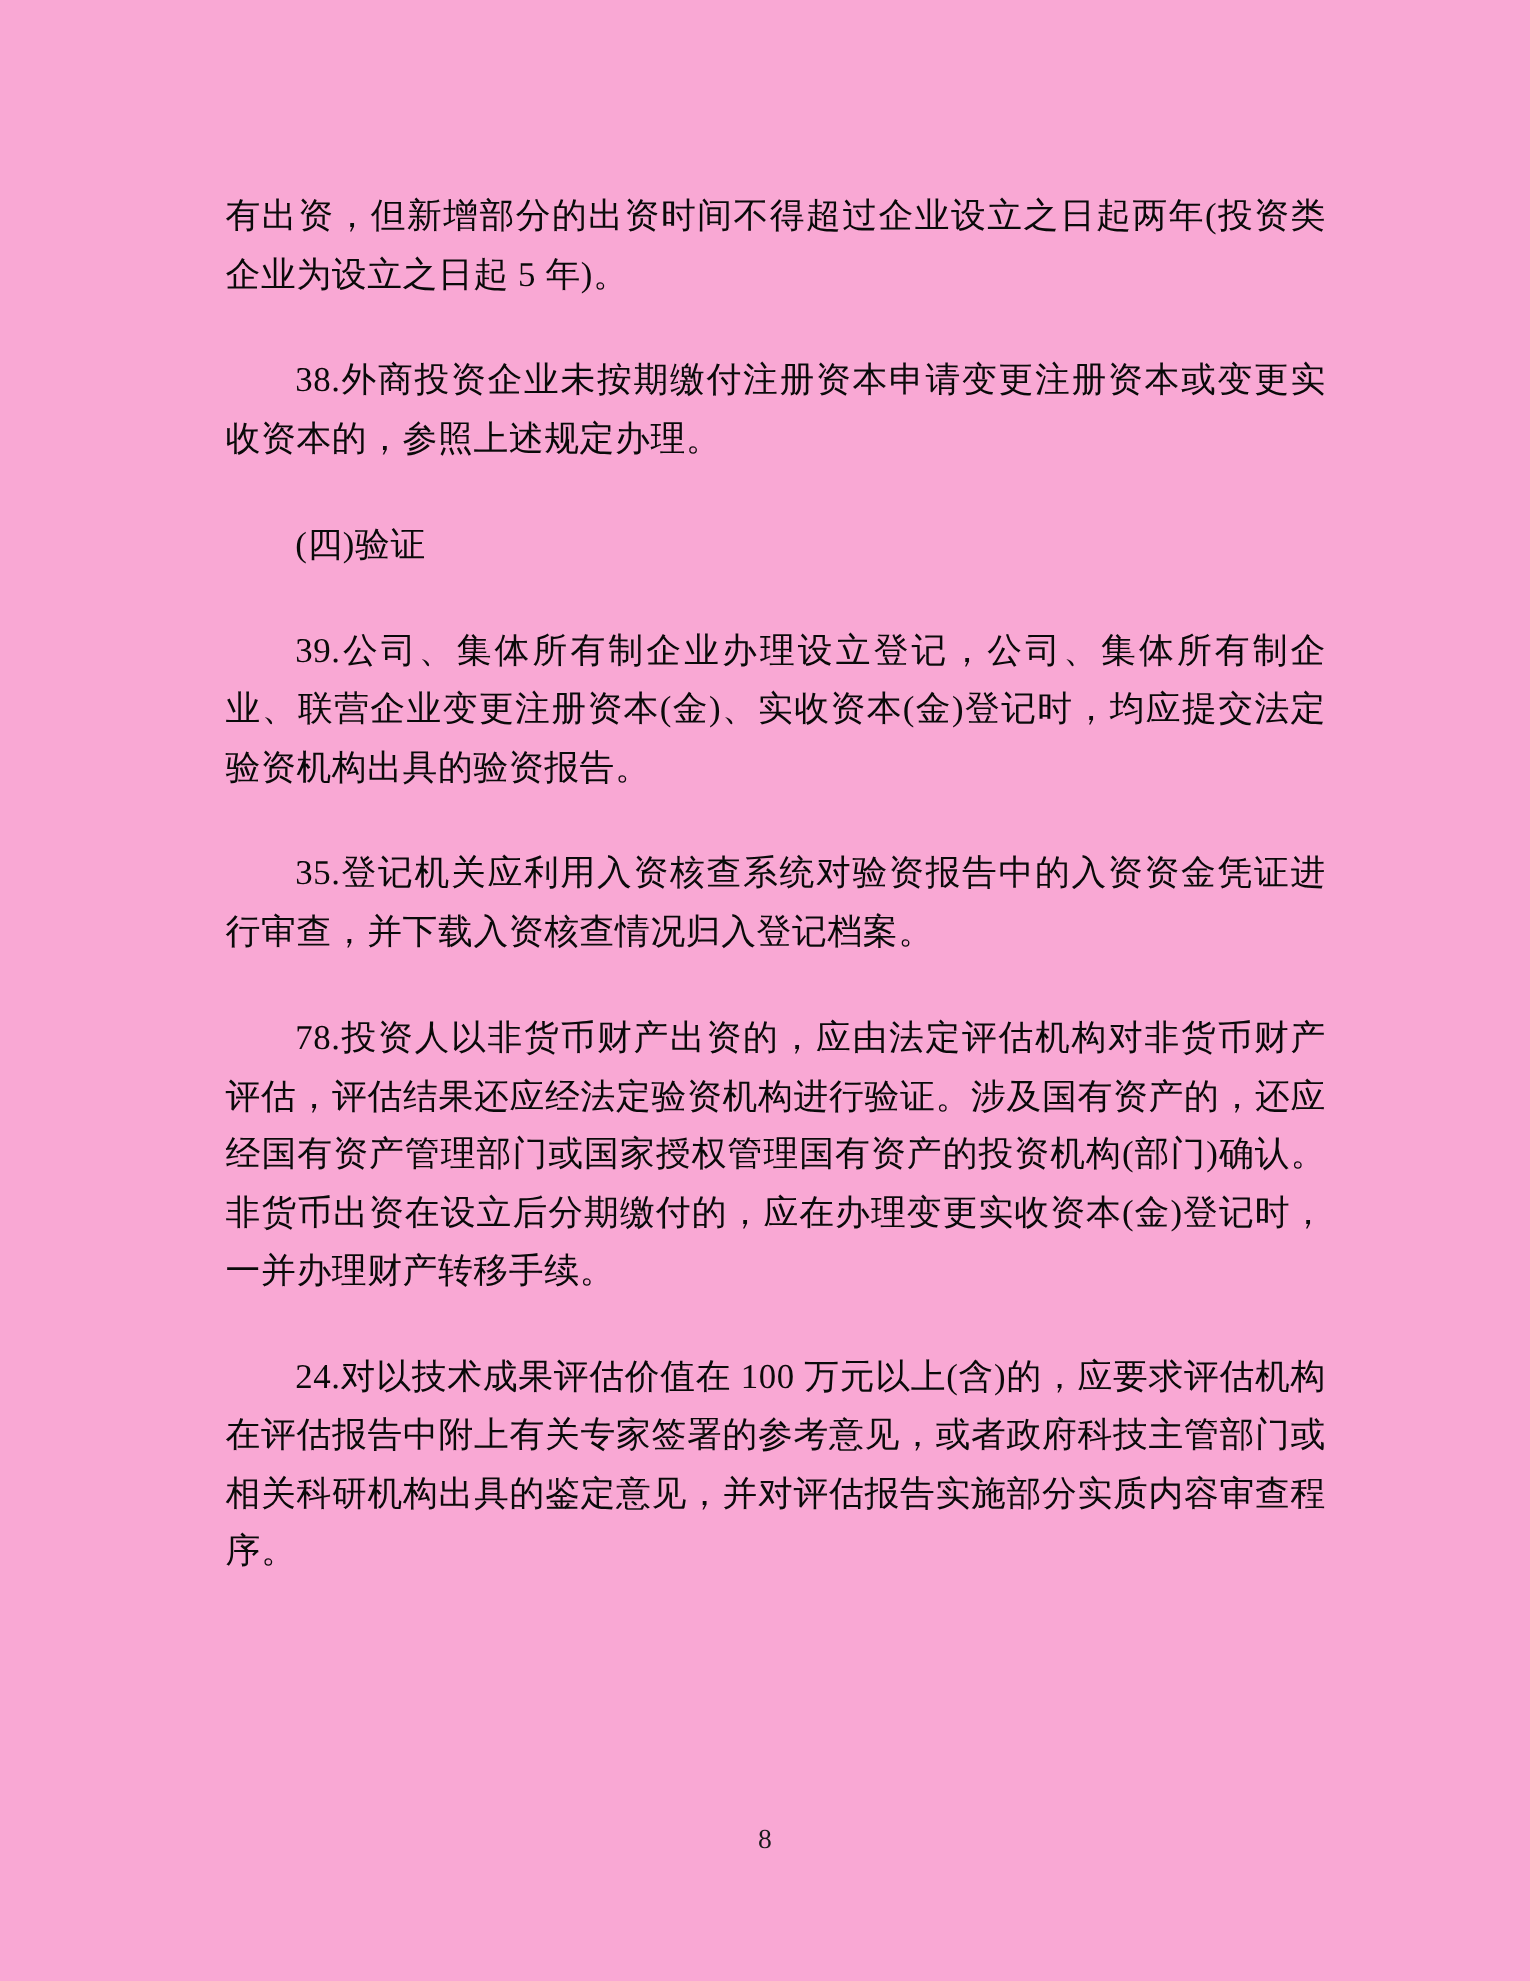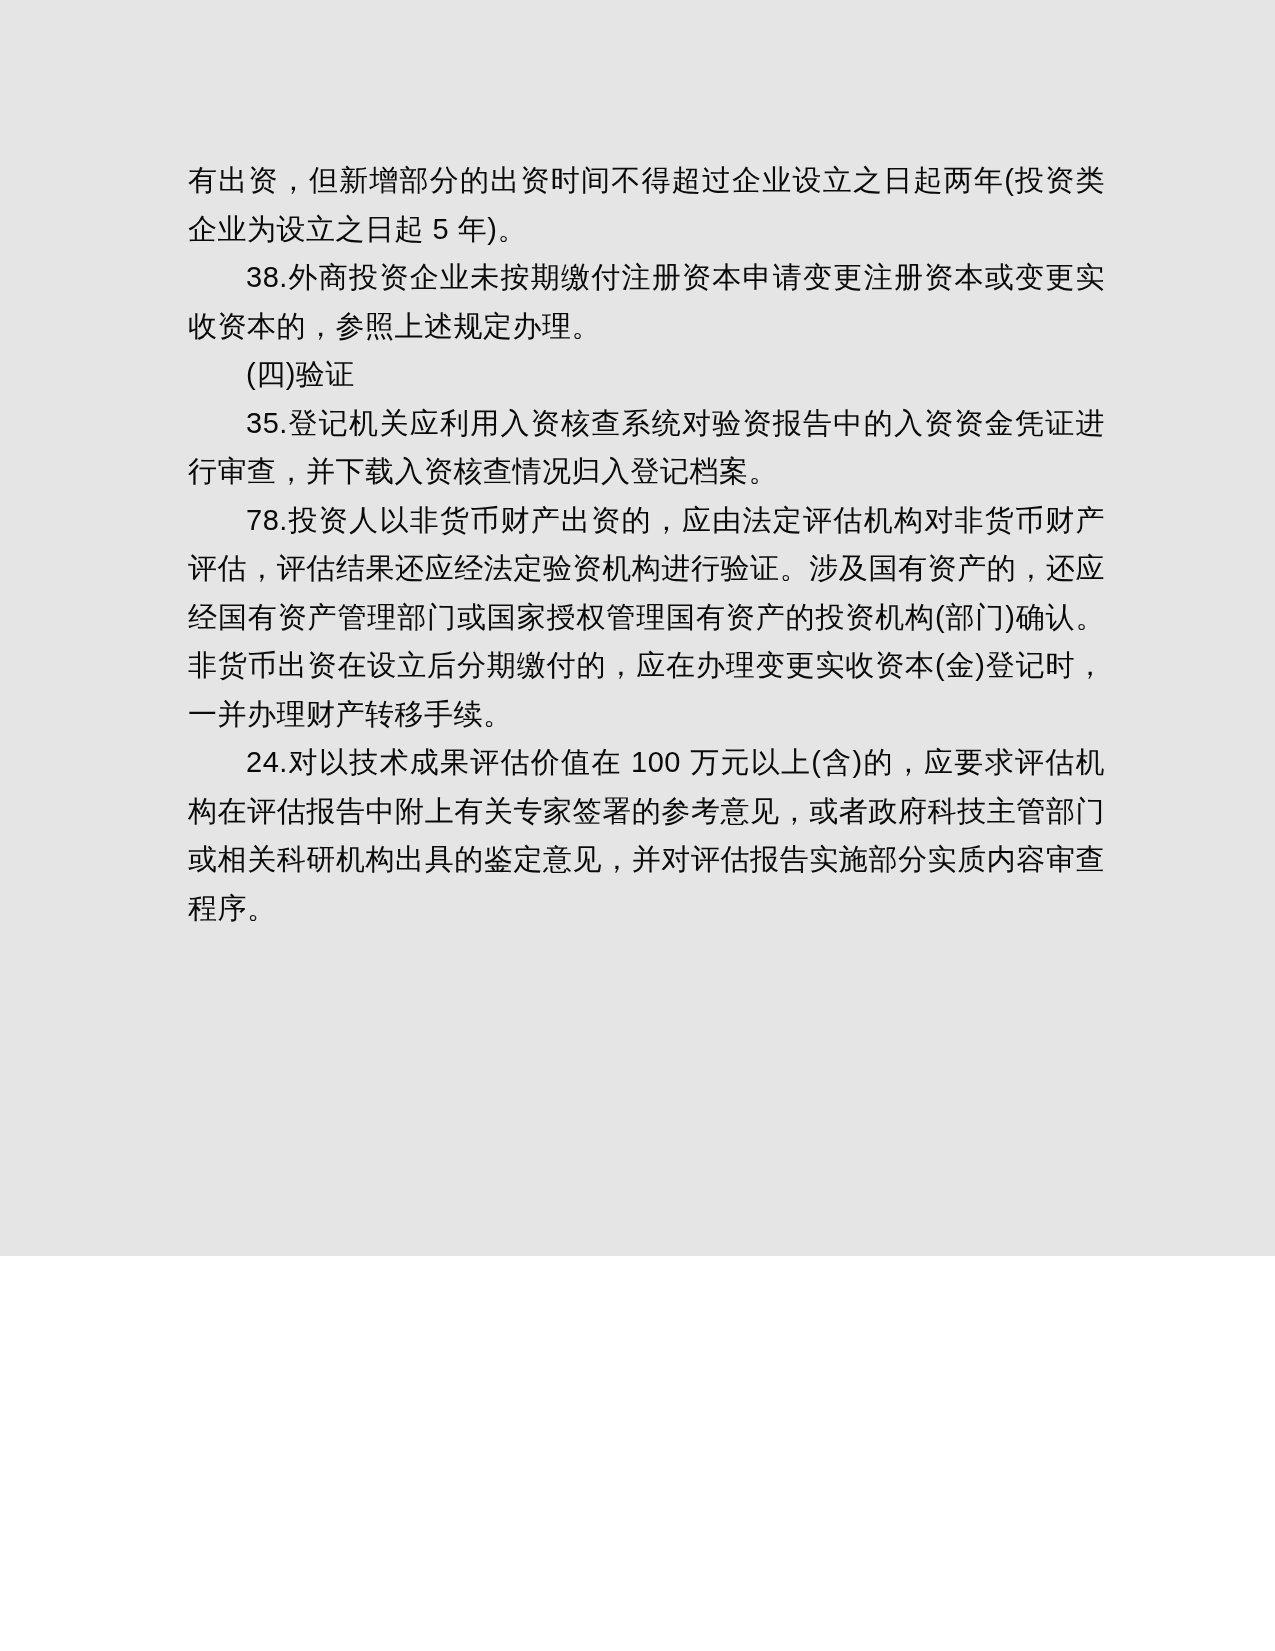--- a/index.html
+++ b/index.html
@@ -10,11 +10,11 @@
   .page {
     position: relative;
     width: 1275px;
-    height: 1256px;
+    height: 1651px;
     margin: 0 auto;
-    background: #e5e5e5;
+    background: #f9a8d4;
     overflow: hidden;
-    font-family: Liberation Sans, sans-serif;
+    font-family: Liberation Serif, serif;
     color: #000000;
   }
   .text-block {

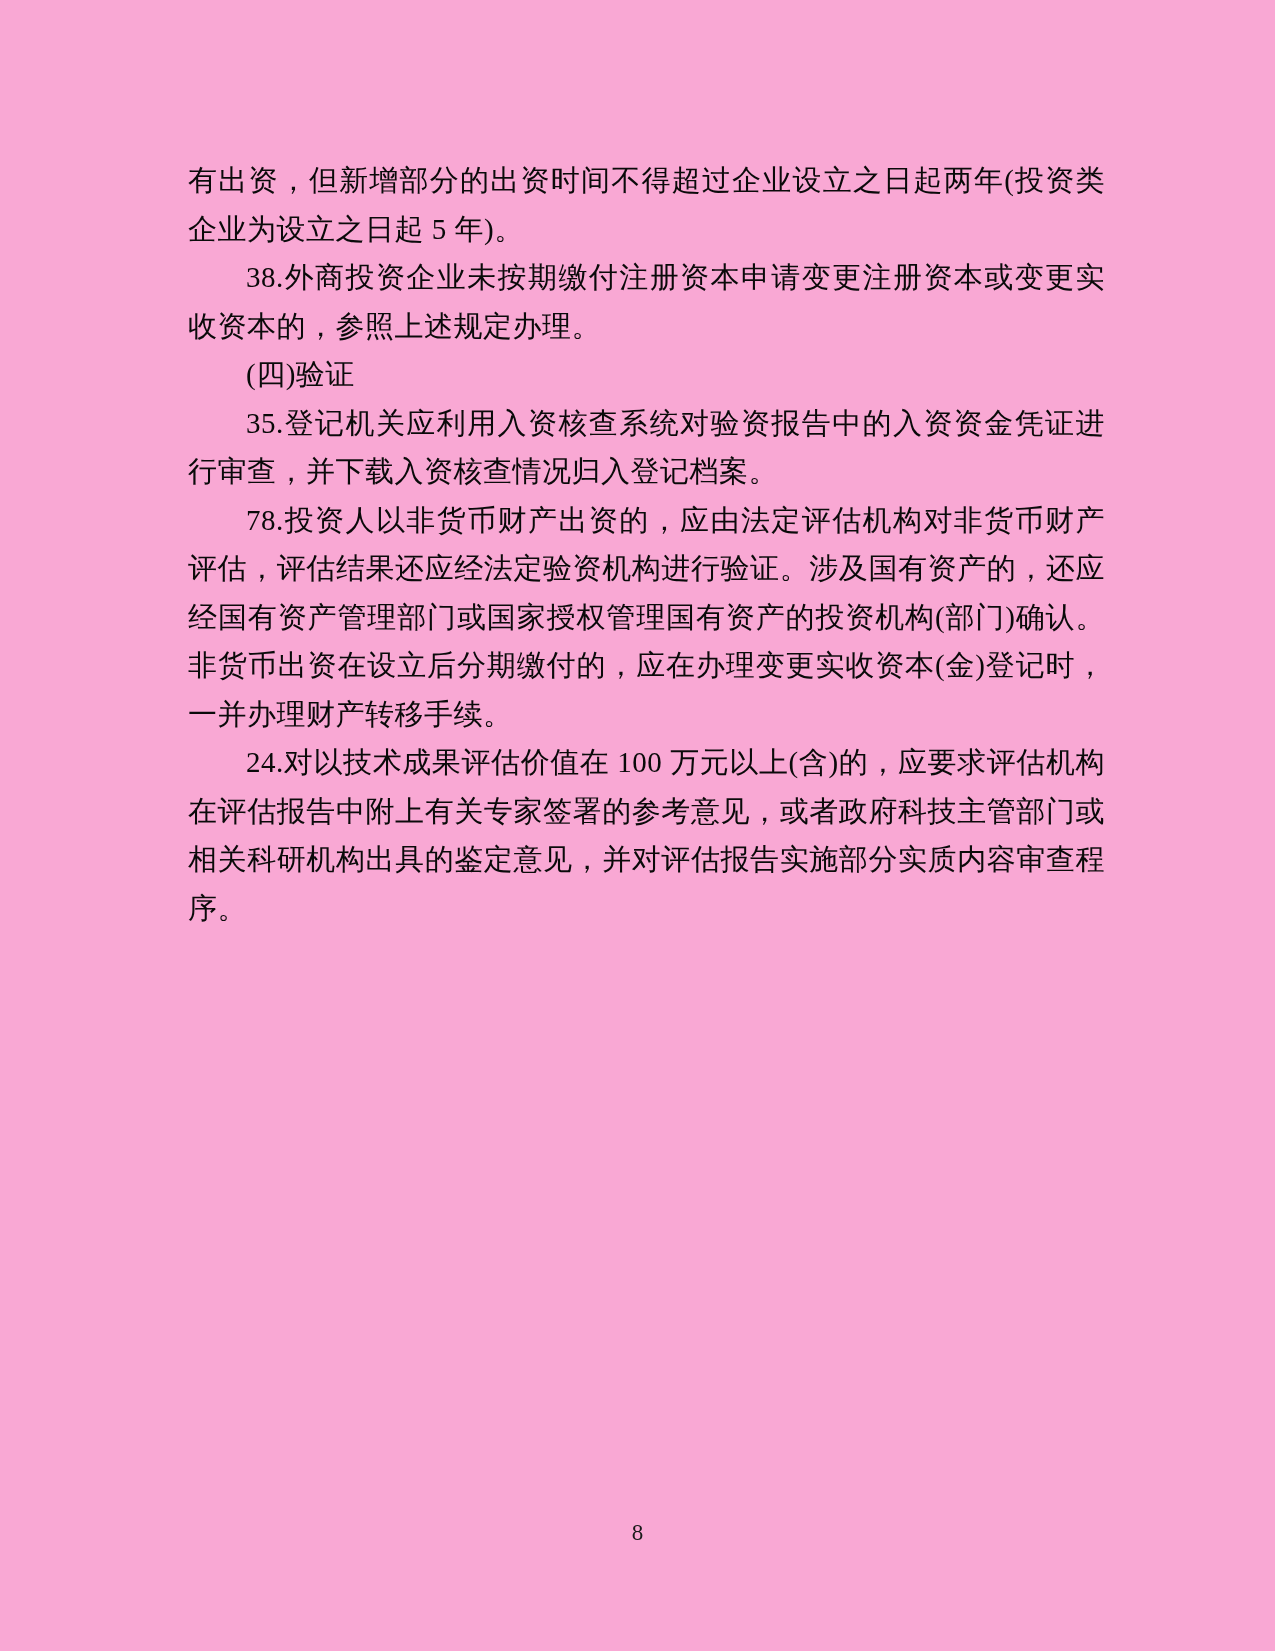--- a/index.html
+++ b/index.html
@@ -35,6 +35,7 @@
   }
   .para.indent {
     text-indent: 2em;
+    margin-top: 40px;
   }
   .page-footer {
     position: absolute;

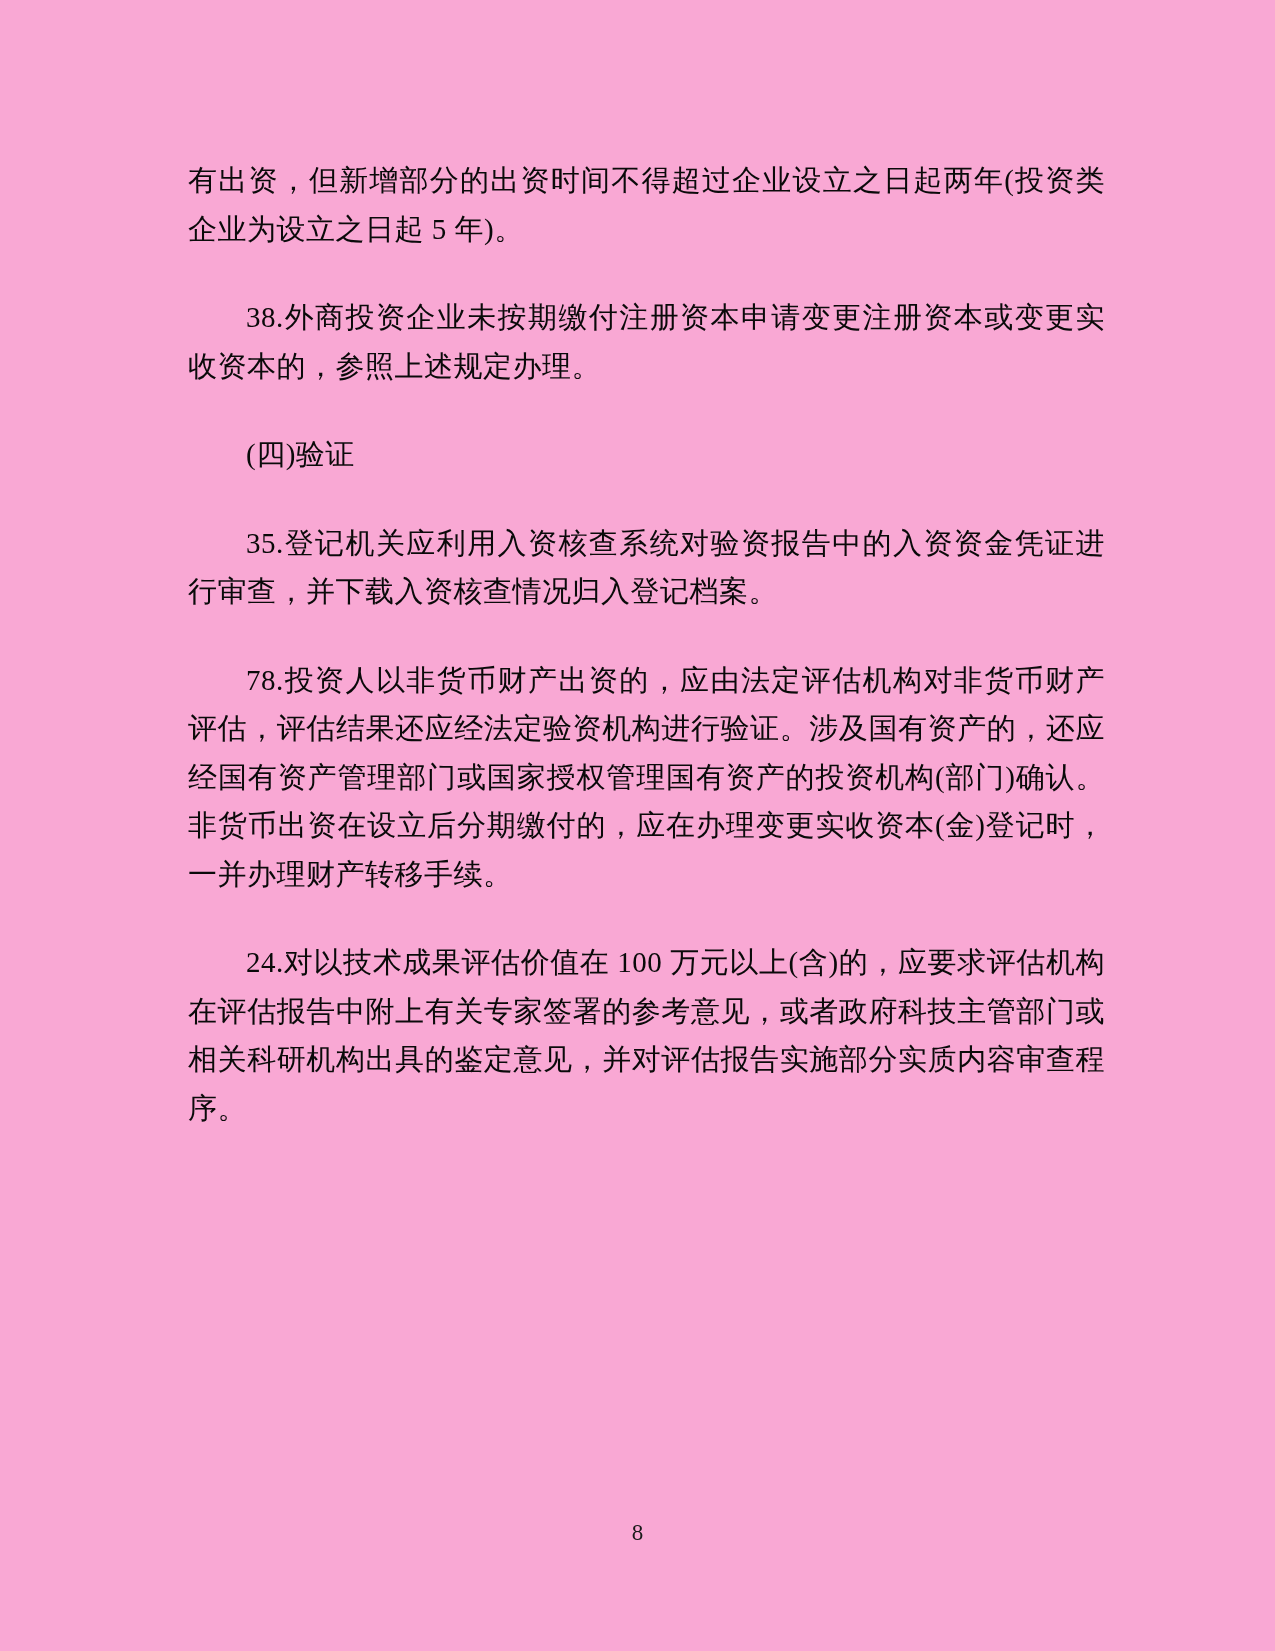--- a/index.html
+++ b/index.html
@@ -57,6 +57,7 @@
     <p class="para">有出资，但新增部分的出资时间不得超过企业设立之日起两年(投资类企业为设立之日起 5 年)。</p>
     <p class="para indent">38.外商投资企业未按期缴付注册资本申请变更注册资本或变更实收资本的，参照上述规定办理。</p>
     <p class="para indent">(四)验证</p>
+    <p class="para indent">39.公司、集体所有制企业办理设立登记，公司、集体所有制企业、联营企业变更注册资本(金)、实收资本(金)登记时，均应提交法定验资机构出具的验资报告。</p>
     <p class="para indent">35.登记机关应利用入资核查系统对验资报告中的入资资金凭证进行审查，并下载入资核查情况归入登记档案。</p>
     <p class="para indent">78.投资人以非货币财产出资的，应由法定评估机构对非货币财产评估，评估结果还应经法定验资机构进行验证。涉及国有资产的，还应经国有资产管理部门或国家授权管理国有资产的投资机构(部门)确认。非货币出资在设立后分期缴付的，应在办理变更实收资本(金)登记时，一并办理财产转移手续。</p>
     <p class="para indent">24.对以技术成果评估价值在 100 万元以上(含)的，应要求评估机构在评估报告中附上有关专家签署的参考意见，或者政府科技主管部门或相关科研机构出具的鉴定意见，并对评估报告实施部分实质内容审查程序。</p>

